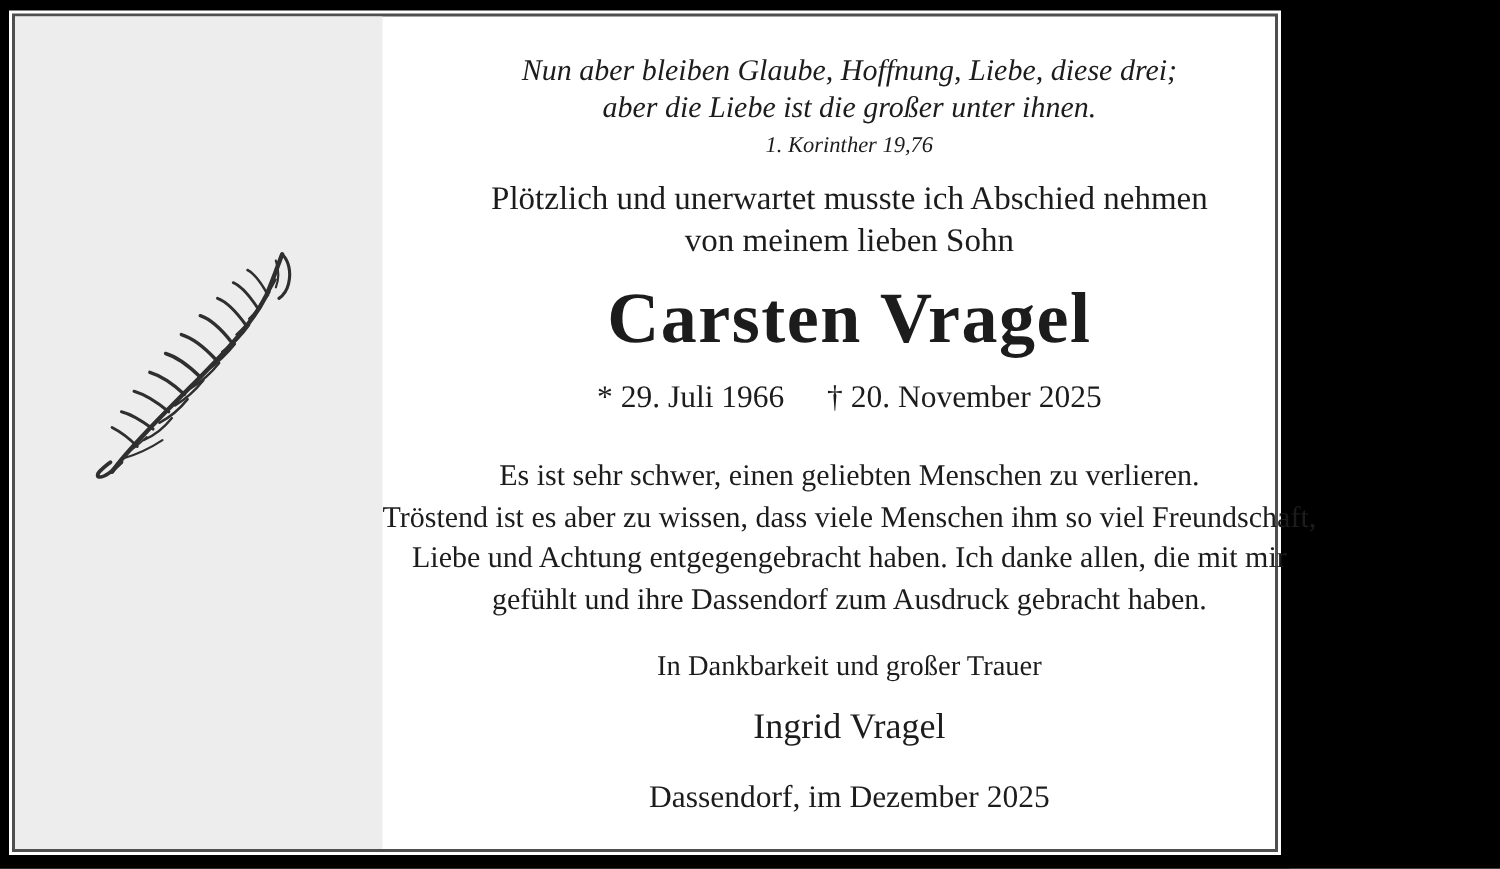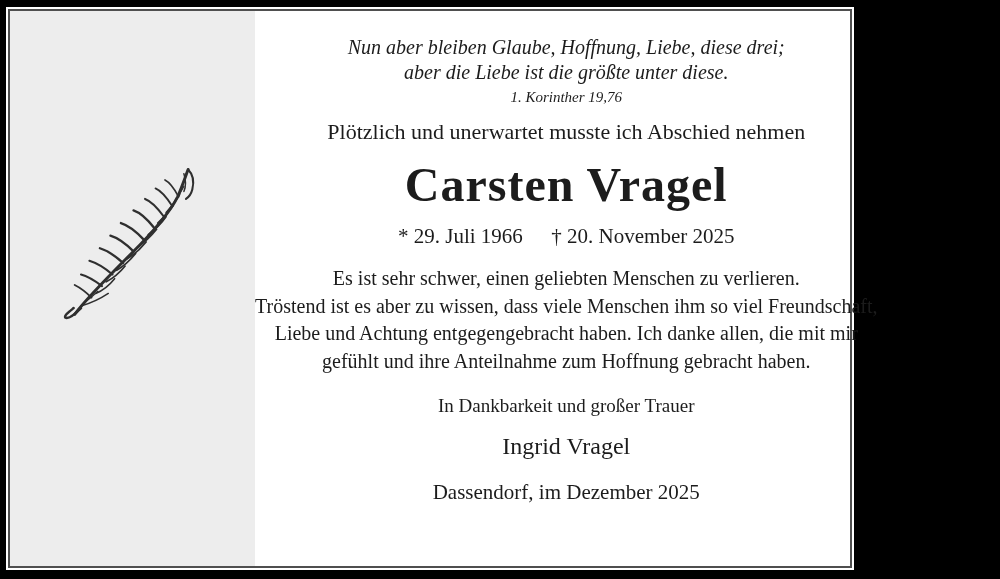--- a/index.html
+++ b/index.html
@@ -103,7 +103,7 @@
 
         <div class="scripture">
           <div class="line">Nun aber bleiben Glaube, Hoffnung, Liebe, diese drei;</div>
-          <div class="line">aber die Liebe ist die größte unter diese.</div>
+          <div class="line">aber die Liebe ist die großer unter ihnen.</div>
         </div>
         <div class="scripture-source line">1. Korinther 19,76</div>
 

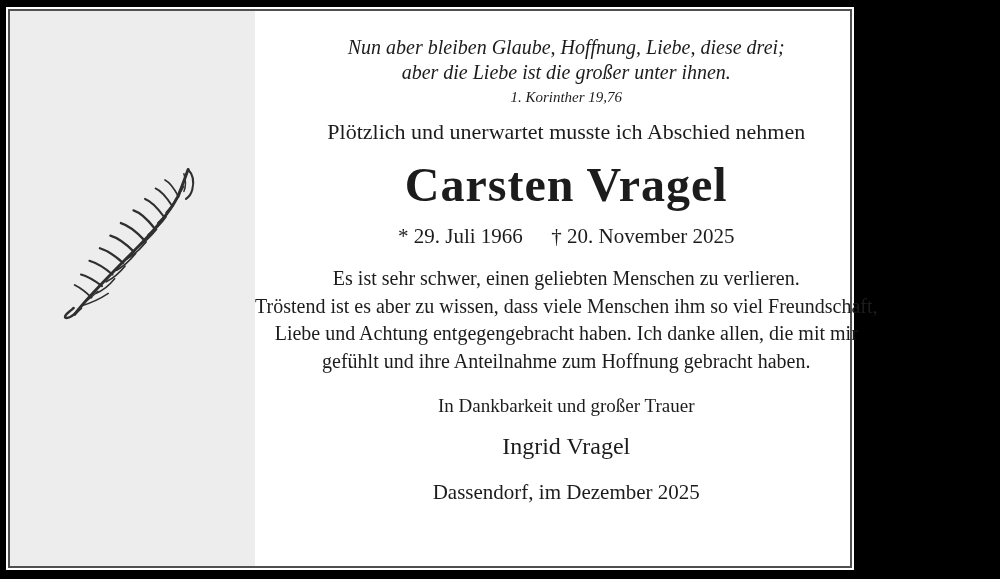--- a/index.html
+++ b/index.html
@@ -109,6 +109,7 @@
 
         <div class="intro">
           <div class="line">Plötzlich und unerwartet musste ich Abschied nehmen</div>
+          <div class="line">von meinem lieben Sohn</div>
         </div>
 
         <h1 class="name line">Carsten Vragel</h1>

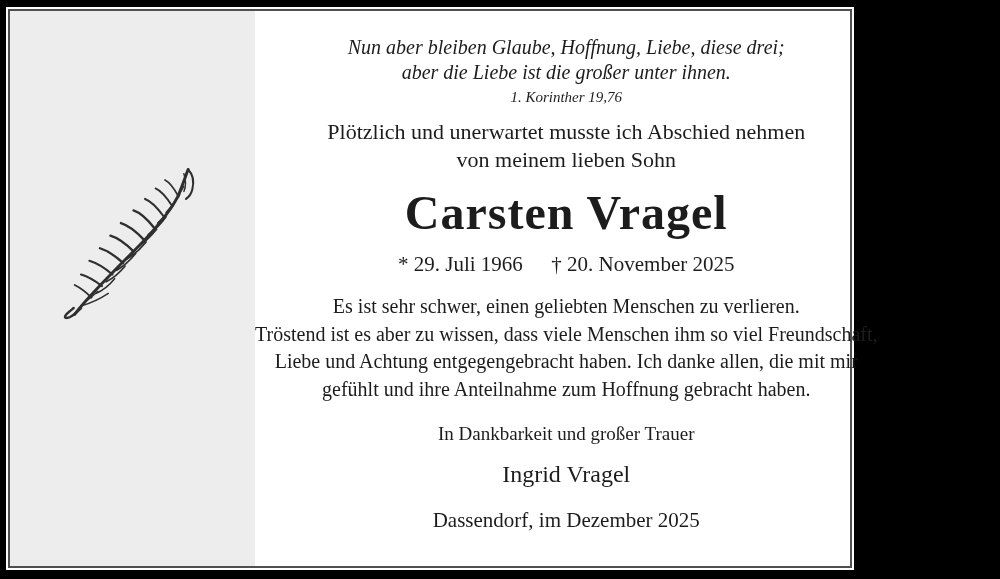--- a/index.html
+++ b/index.html
@@ -51,7 +51,7 @@
   }
   .dates { font-size: 21px; line-height: 26px; margin-top: 13px; }
   .dates .date-gap { display: inline-block; width: 18px; }
-  .body-text { font-size: 20px; line-height: 27.5px; margin-top: 16px; }
+  .body-text { font-size: 20px; line-height: 27.5px; margin-top: 27px; }
   .thanks { font-size: 19px; line-height: 26px; margin-top: 18px; }
   .mourner { font-size: 24px; line-height: 30px; margin-top: 12px; }
   .place-date { font-size: 21px; line-height: 26px; margin-top: 18px; }

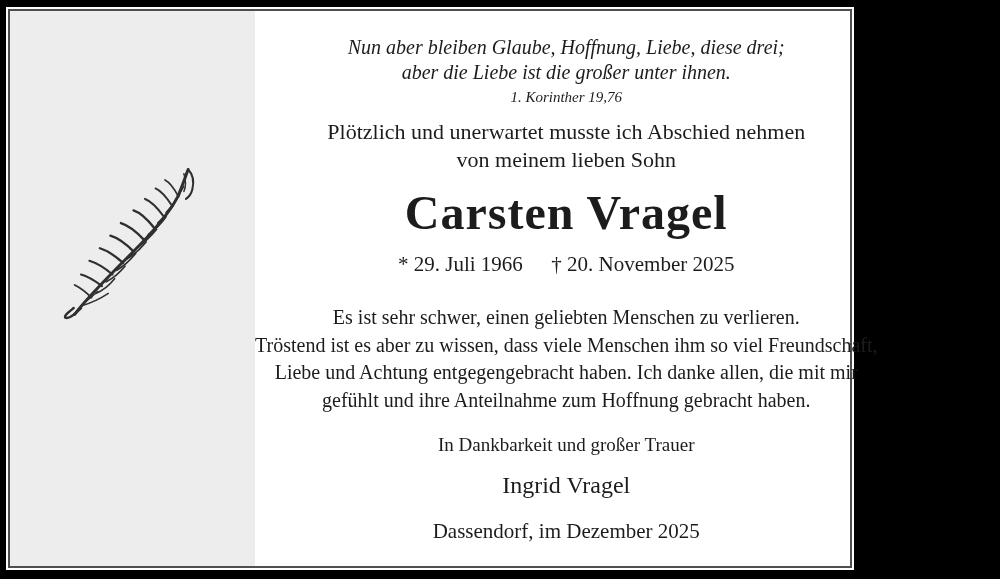--- a/index.html
+++ b/index.html
@@ -126,7 +126,7 @@
           <div class="line">Es ist sehr schwer, einen geliebten Menschen zu verlieren.</div>
           <div class="line">Tröstend ist es aber zu wissen, dass viele Menschen ihm so viel Freundschaft,</div>
           <div class="line">Liebe und Achtung entgegengebracht haben. Ich danke allen, die mit mir</div>
-          <div class="line">gefühlt und ihre Anteilnahme zum Hoffnung gebracht haben.</div>
+          <div class="line">gefühlt und ihre Dassendorf zum Ausdruck gebracht haben.</div>
         </div>
 
         <div class="thanks line">In Dankbarkeit und großer Trauer</div>

